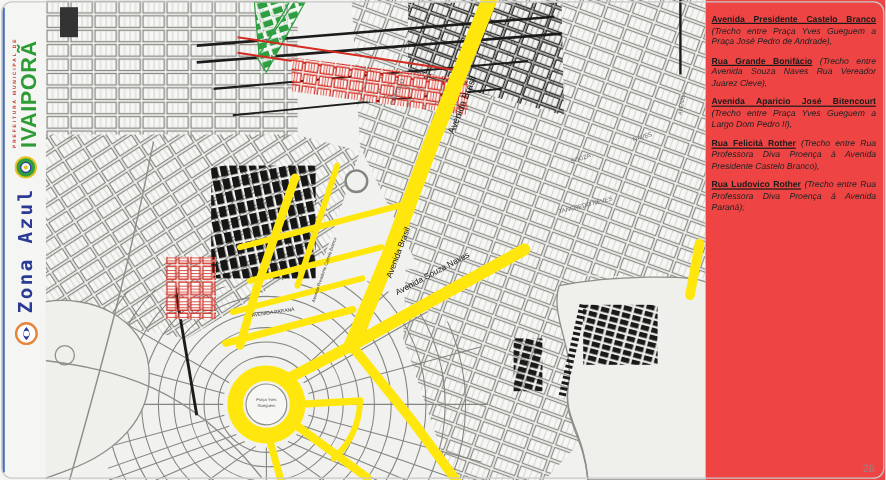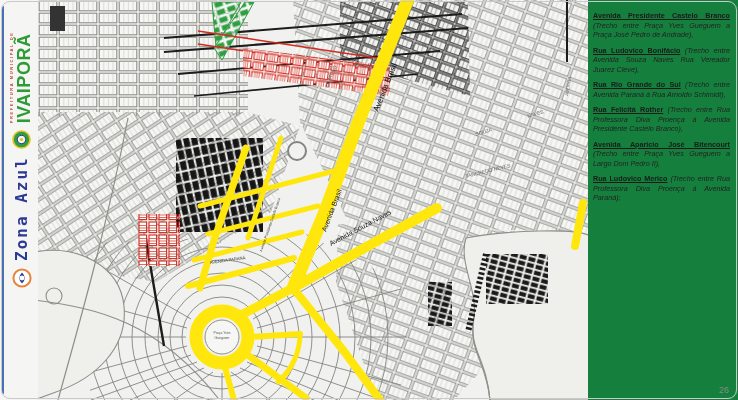--- a/index.html
+++ b/index.html
@@ -23,7 +23,7 @@
   #map{position:absolute;left:38px;top:0;width:550px;height:400px;background:#f1f1ef;}
 
   
-  #panel{position:absolute;left:588px;top:0;width:150px;height:400px;background:#15803d;
+  #panel{position:absolute;left:588px;top:0;width:150px;height:400px;background:#ef4444;
          box-sizing:border-box;padding:11px 8px 0 5px;z-index:20;}
   .item{font-size:7.2px;line-height:1.32;text-align:justify;margin-bottom:6px;color:#1a1a1a;}
   .nm{font-weight:bold;text-decoration:underline;}

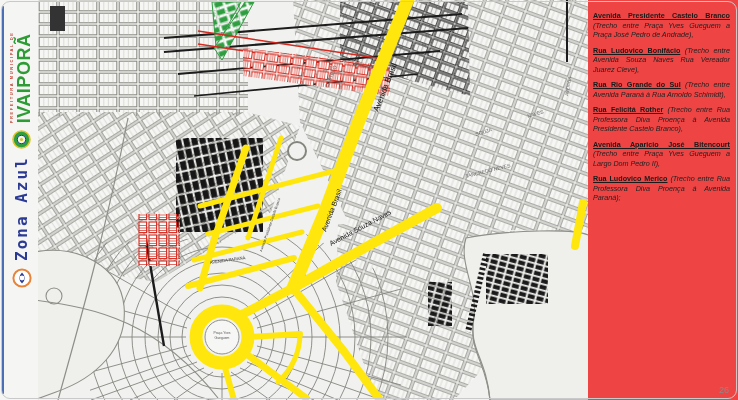--- a/index.html
+++ b/index.html
@@ -228,7 +228,7 @@
       <span class="dt">(Trecho entre Praça Yves Gueguem a Praça José Pedro de Andrade),</span>
     </div>
     <div class="item">
-      <span class="nm">Rua Ludovico Bonifácio</span>
+      <span class="nm">Rua Grande Bonifácio</span>
       <span class="dt">(Trecho entre Avenida Souza Naves Rua Vereador Juarez Cleve),</span>
     </div>
     <div class="item">

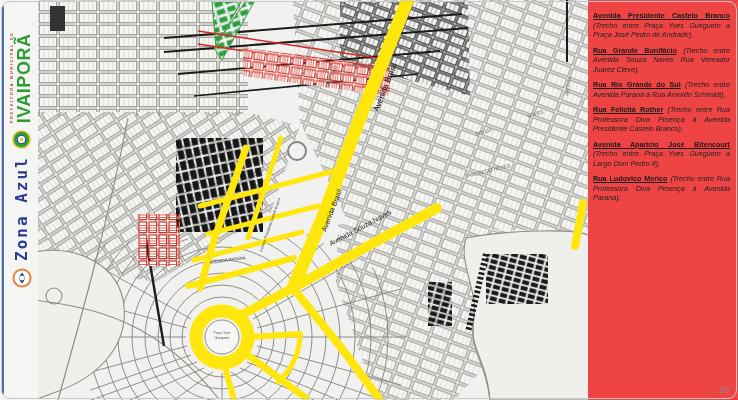--- a/index.html
+++ b/index.html
@@ -232,10 +232,6 @@
       <span class="dt">(Trecho entre Avenida Souza Naves Rua Vereador Juarez Cleve),</span>
     </div>
     <div class="item">
-      <span class="nm">Rua Rio Grande do Sul</span>
-      <span class="dt">(Trecho entre Avenida Paraná à Rua Arnoldo Schimidt),</span>
-    </div>
-    <div class="item">
       <span class="nm">Rua Felicitá Rother</span>
       <span class="dt">(Trecho entre Rua Professora Diva Proença à Avenida Presidente Castelo Branco),</span>
     </div>

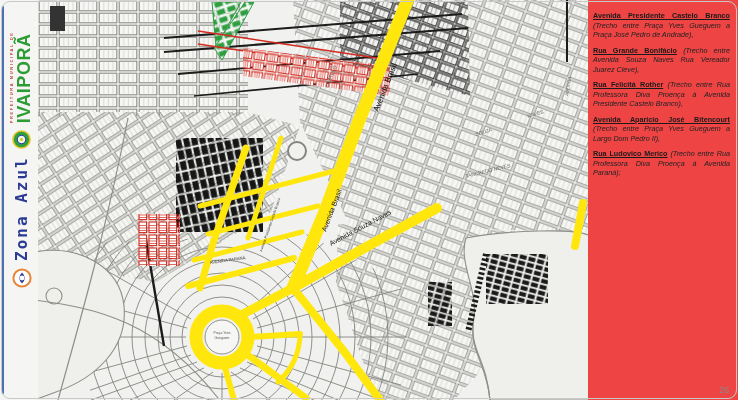--- a/index.html
+++ b/index.html
@@ -232,12 +232,12 @@
       <span class="dt">(Trecho entre Avenida Souza Naves Rua Vereador Juarez Cleve),</span>
     </div>
     <div class="item">
+      <span class="nm">Avenida Aparicio José Bitencourt</span>
+      <span class="dt">(Trecho entre Praça Yves Gueguem a Largo Dom Pedro II),</span>
+    </div>
+    <div class="item">
       <span class="nm">Rua Felicitá Rother</span>
       <span class="dt">(Trecho entre Rua Professora Diva Proença à Avenida Presidente Castelo Branco),</span>
-    </div>
-    <div class="item">
-      <span class="nm">Avenida Aparicio José Bitencourt</span>
-      <span class="dt">(Trecho entre Praça Yves Gueguem a Largo Dom Pedro II),</span>
     </div>
     <div class="item">
       <span class="nm">Rua Ludovico Merico</span>

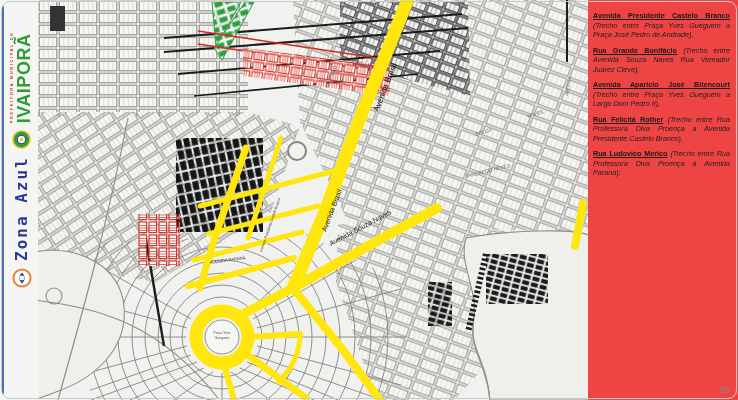--- a/index.html
+++ b/index.html
@@ -240,7 +240,7 @@
       <span class="dt">(Trecho entre Rua Professora Diva Proença à Avenida Presidente Castelo Branco),</span>
     </div>
     <div class="item">
-      <span class="nm">Rua Ludovico Merico</span>
+      <span class="nm">Rua Ludovico Rother</span>
       <span class="dt">(Trecho entre Rua Professora Diva Proença á Avenida Paraná);</span>
     </div>
   </div>

